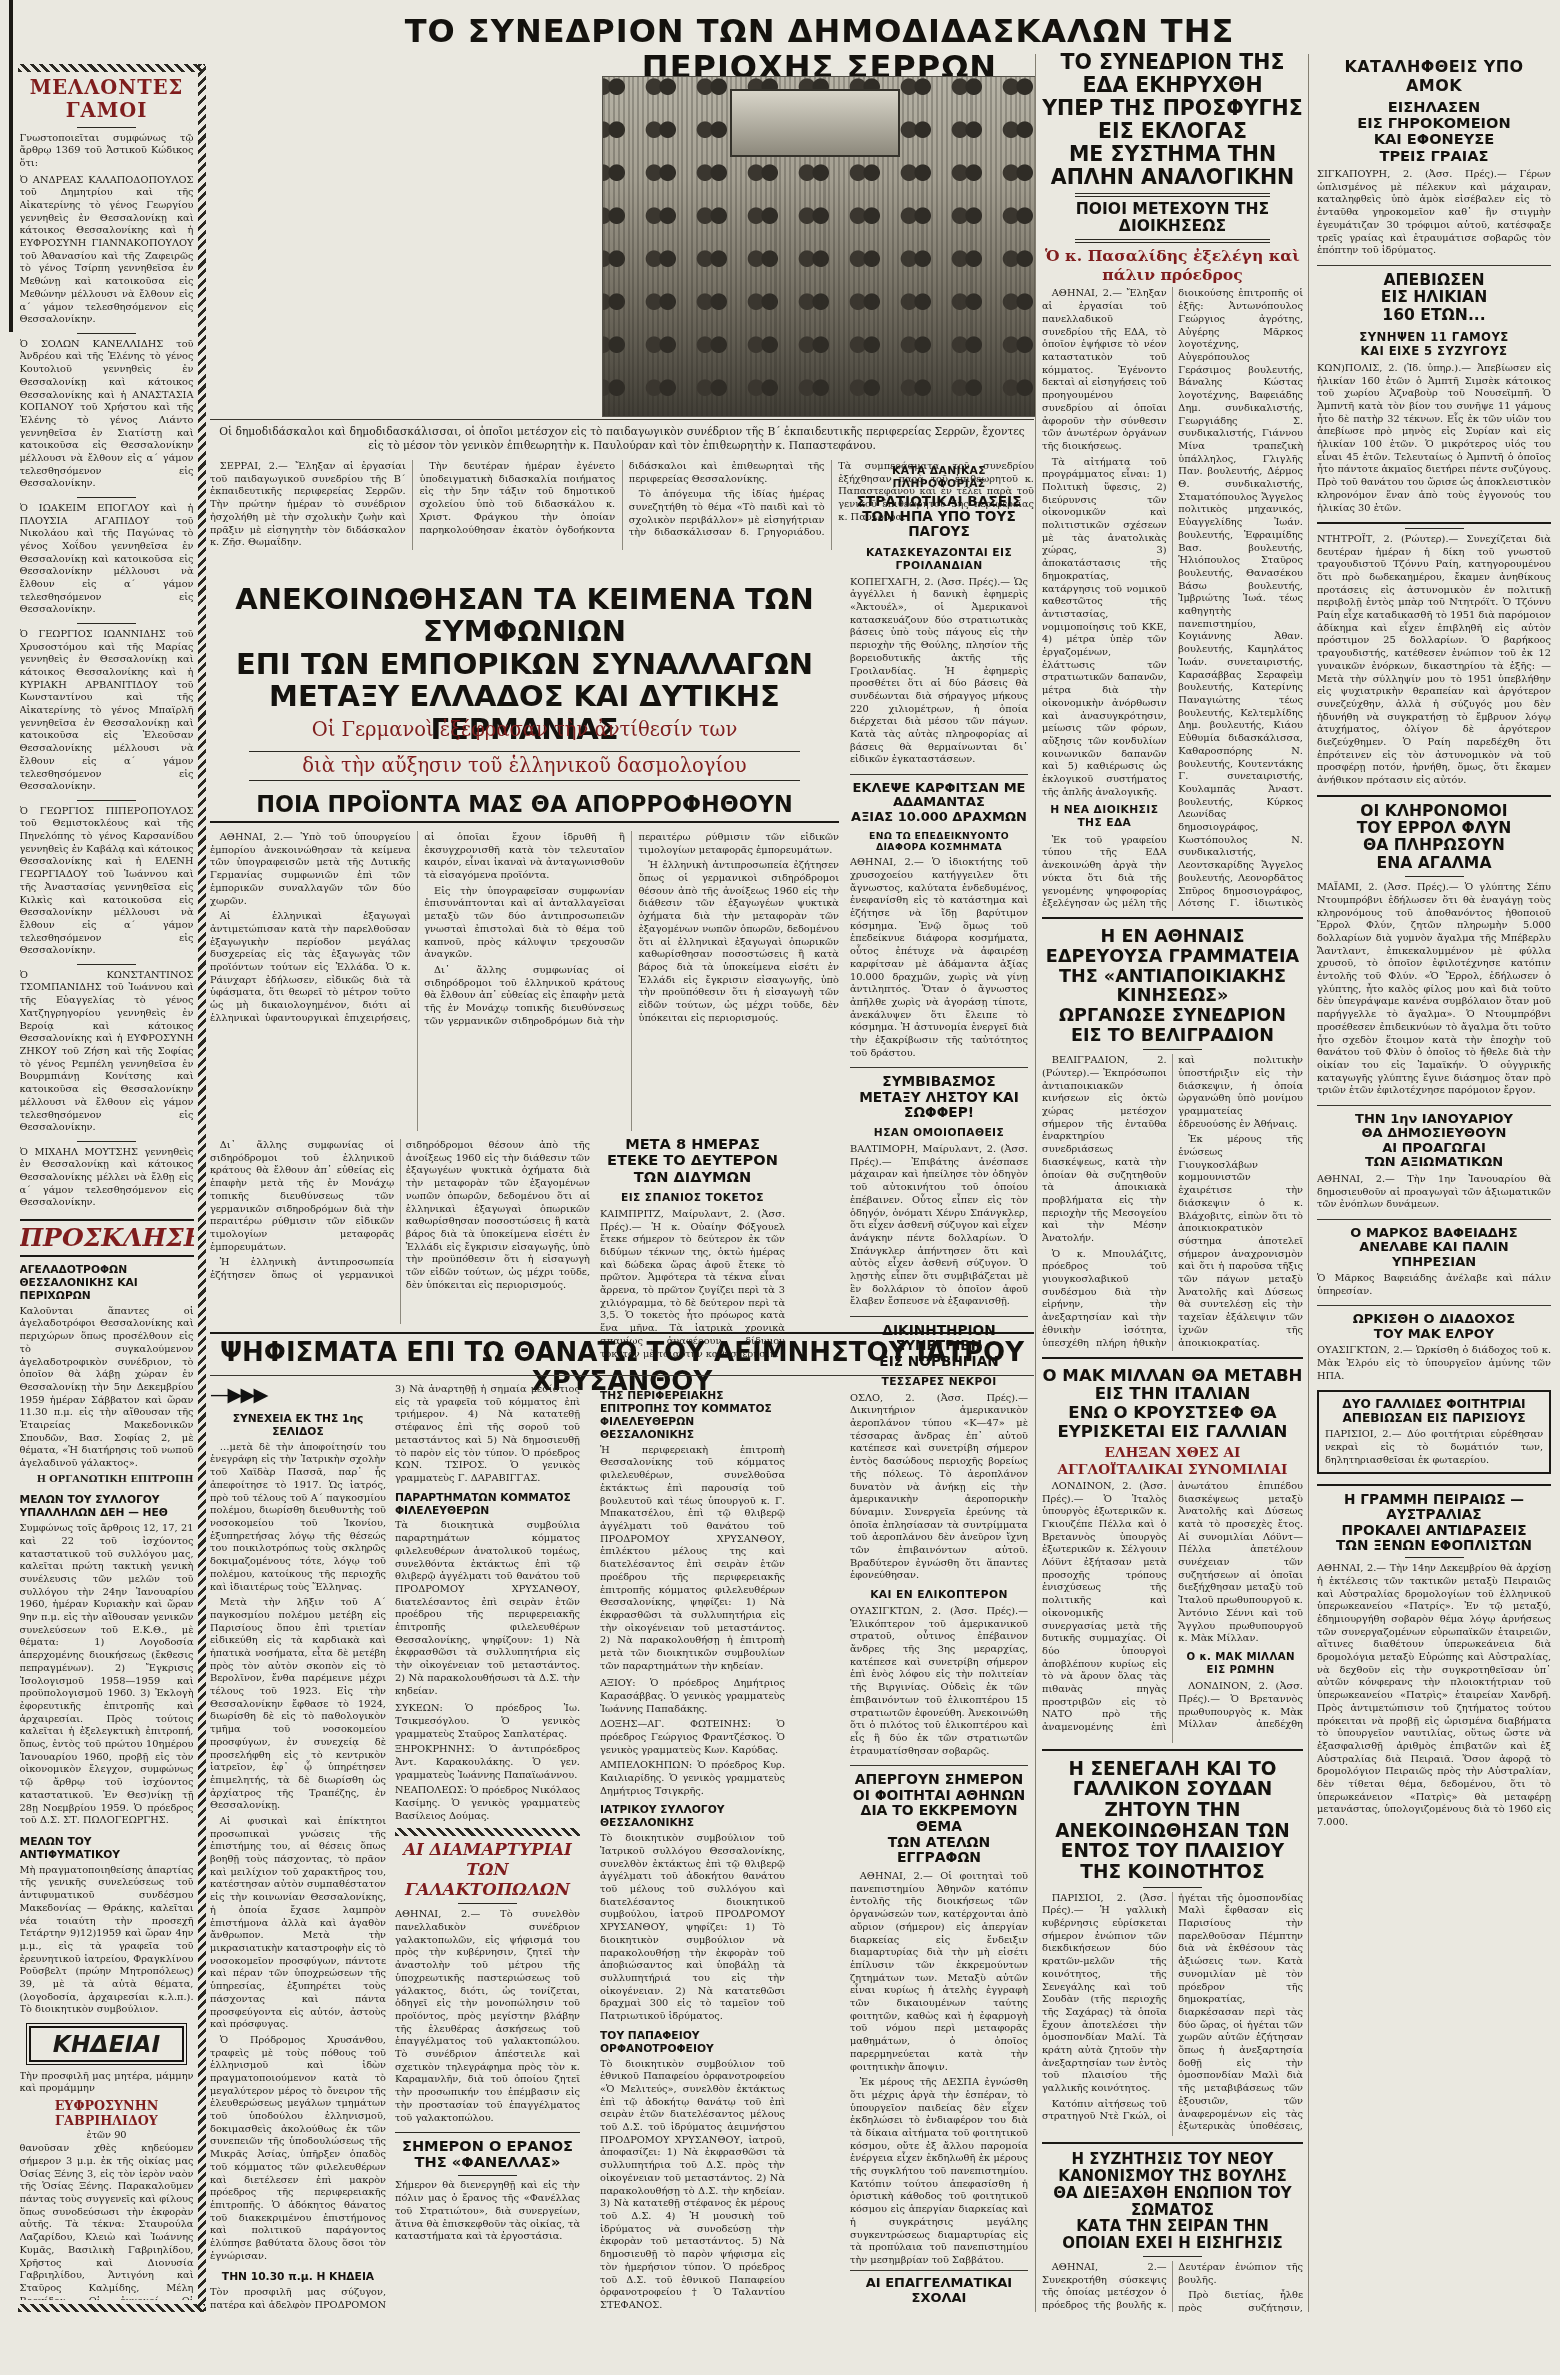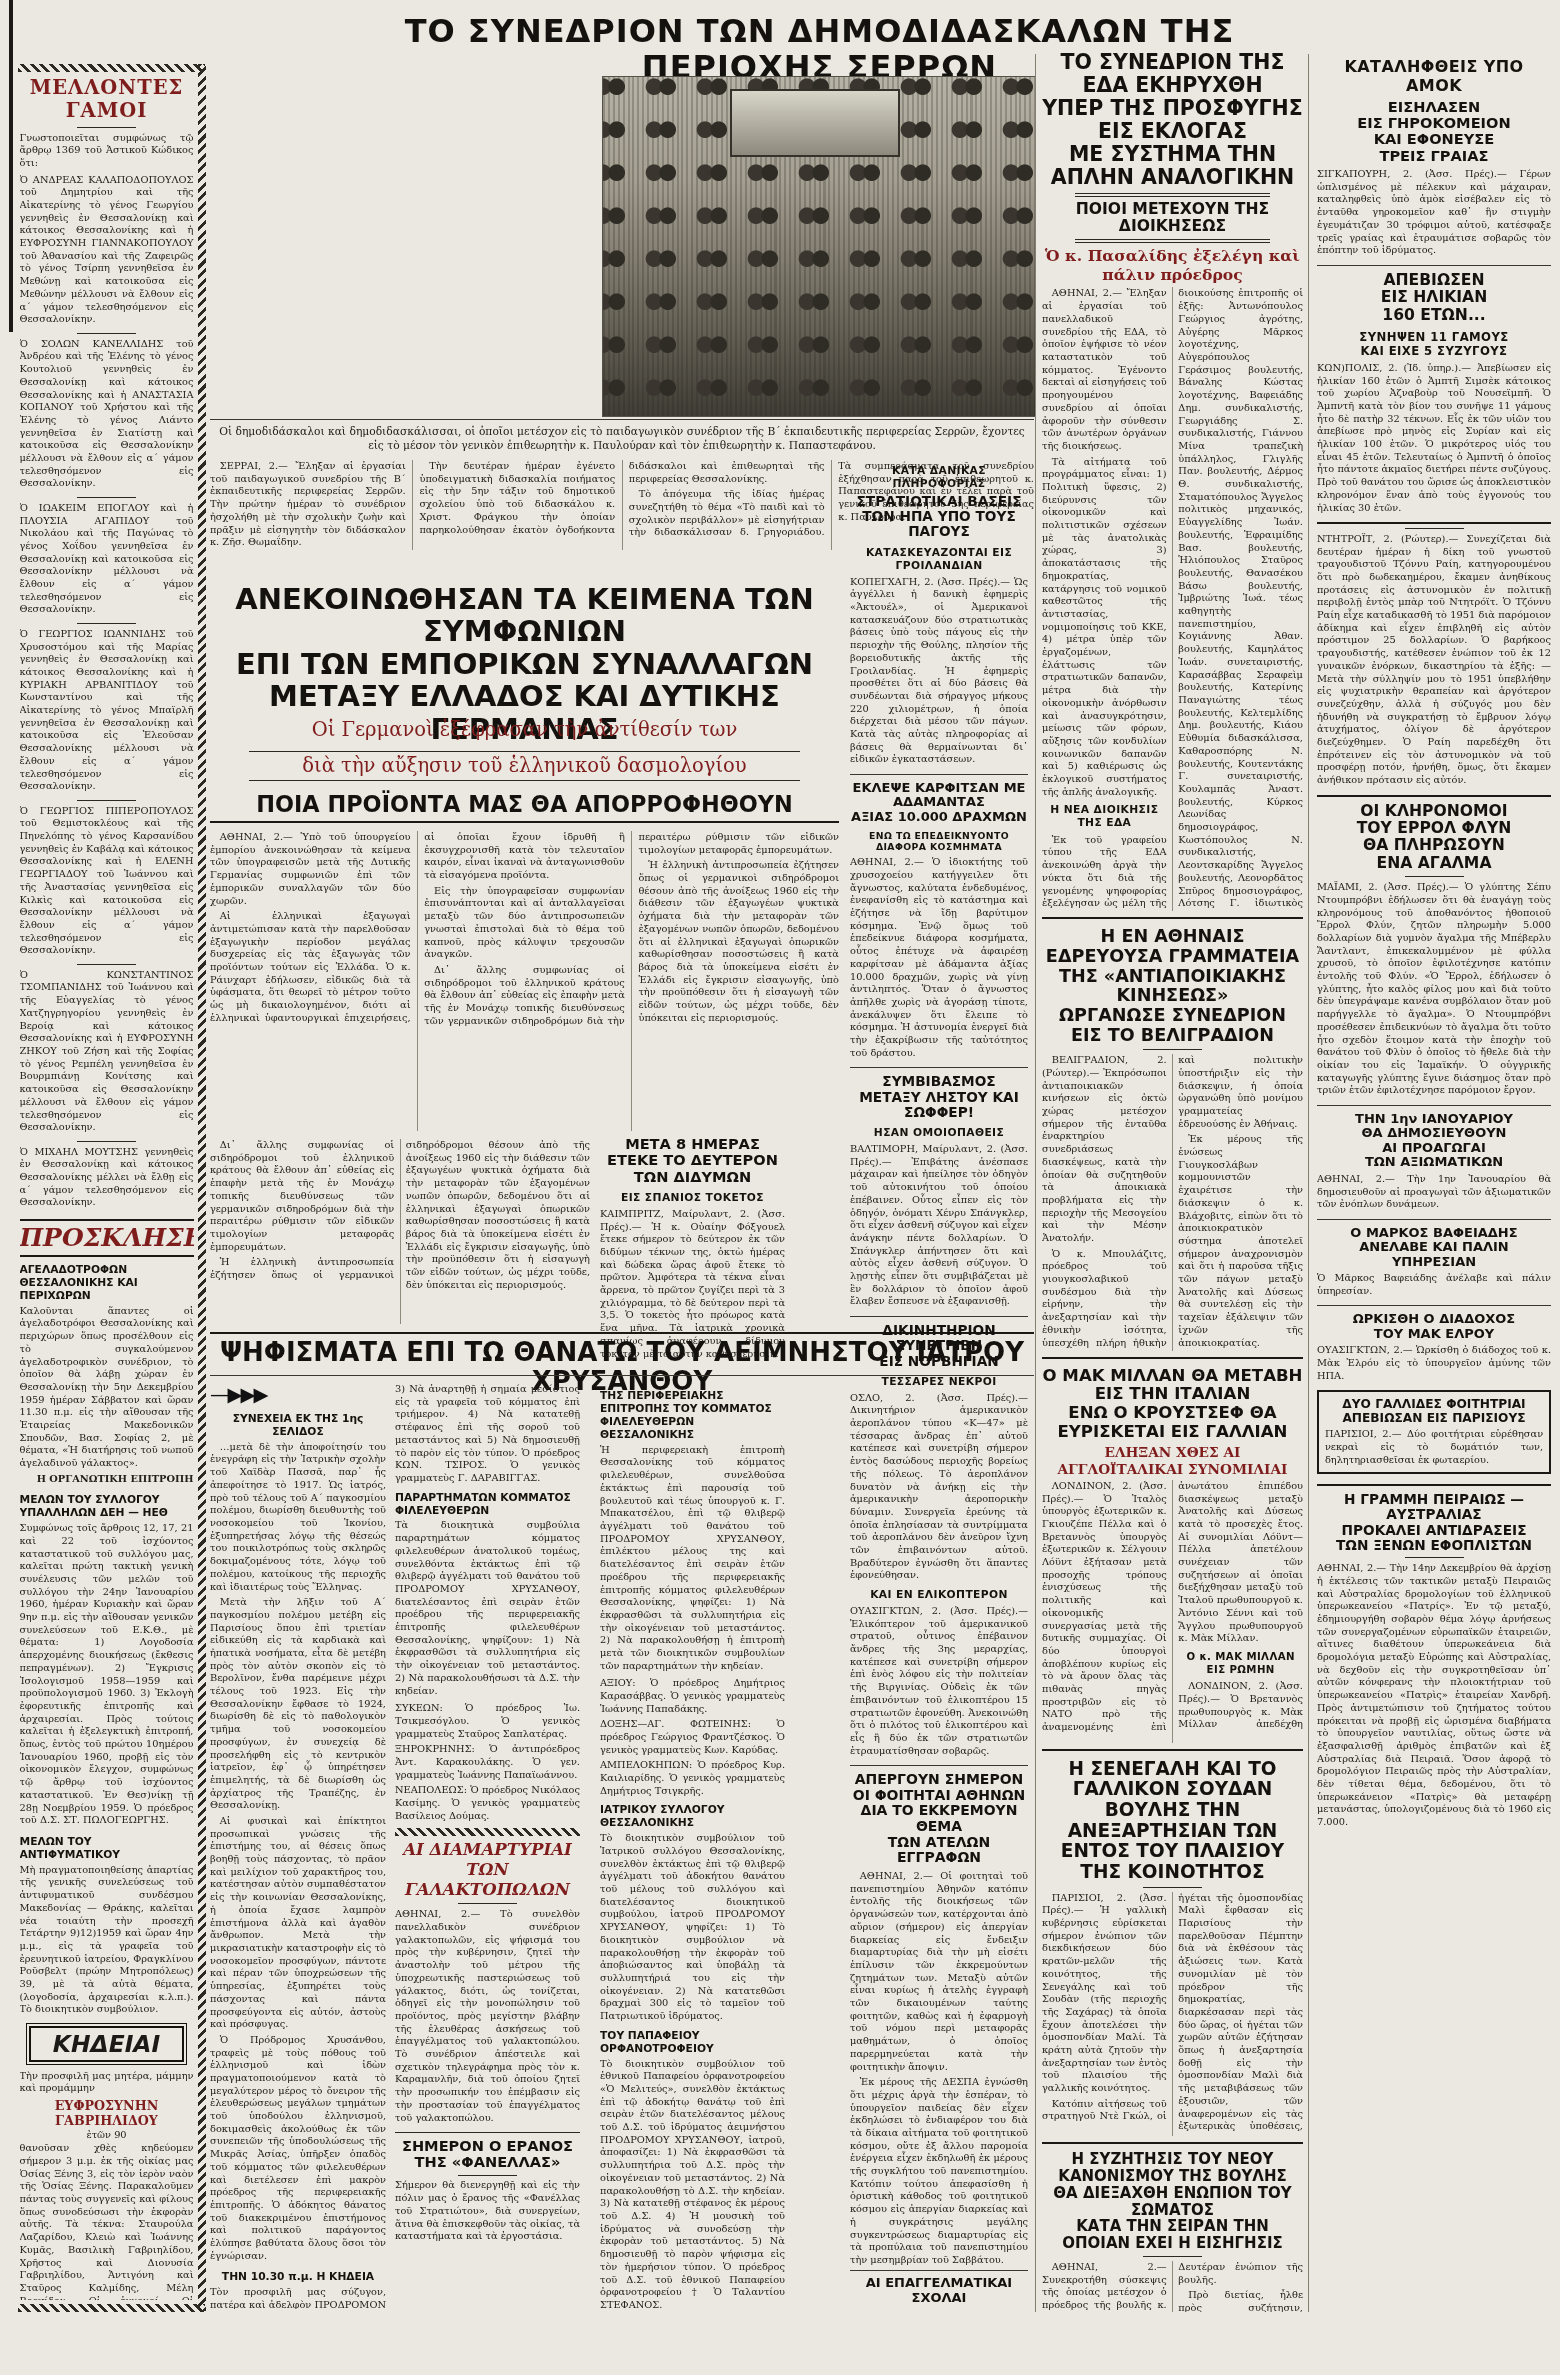--- a/index.html
+++ b/index.html
@@ -275,7 +275,7 @@
 
     <div class="hl" style="font-size:18.5px;margin-top:7.8px;">
       <div>Η ΣΕΝΕΓΑΛΗ ΚΑΙ ΤΟ ΓΑΛΛΙΚΟΝ ΣΟΥΔΑΝ</div>
-        <div>ΒΟΥΛΗΣ ΤΗΝ ΑΝΕΞΑΡΤΗΣΙΑΝ ΤΩΝ</div>
+        <div>ΖΗΤΟΥΝ ΤΗΝ ΑΝΕΚΟΙΝΩΘΗΣΑΝ ΤΩΝ</div>
         <div>ΕΝΤΟΣ ΤΟΥ ΠΛΑΙΣΙΟΥ ΤΗΣ ΚΟΙΝΟΤΗΤΟΣ</div>
     </div>
     <div class="midrule"></div>

